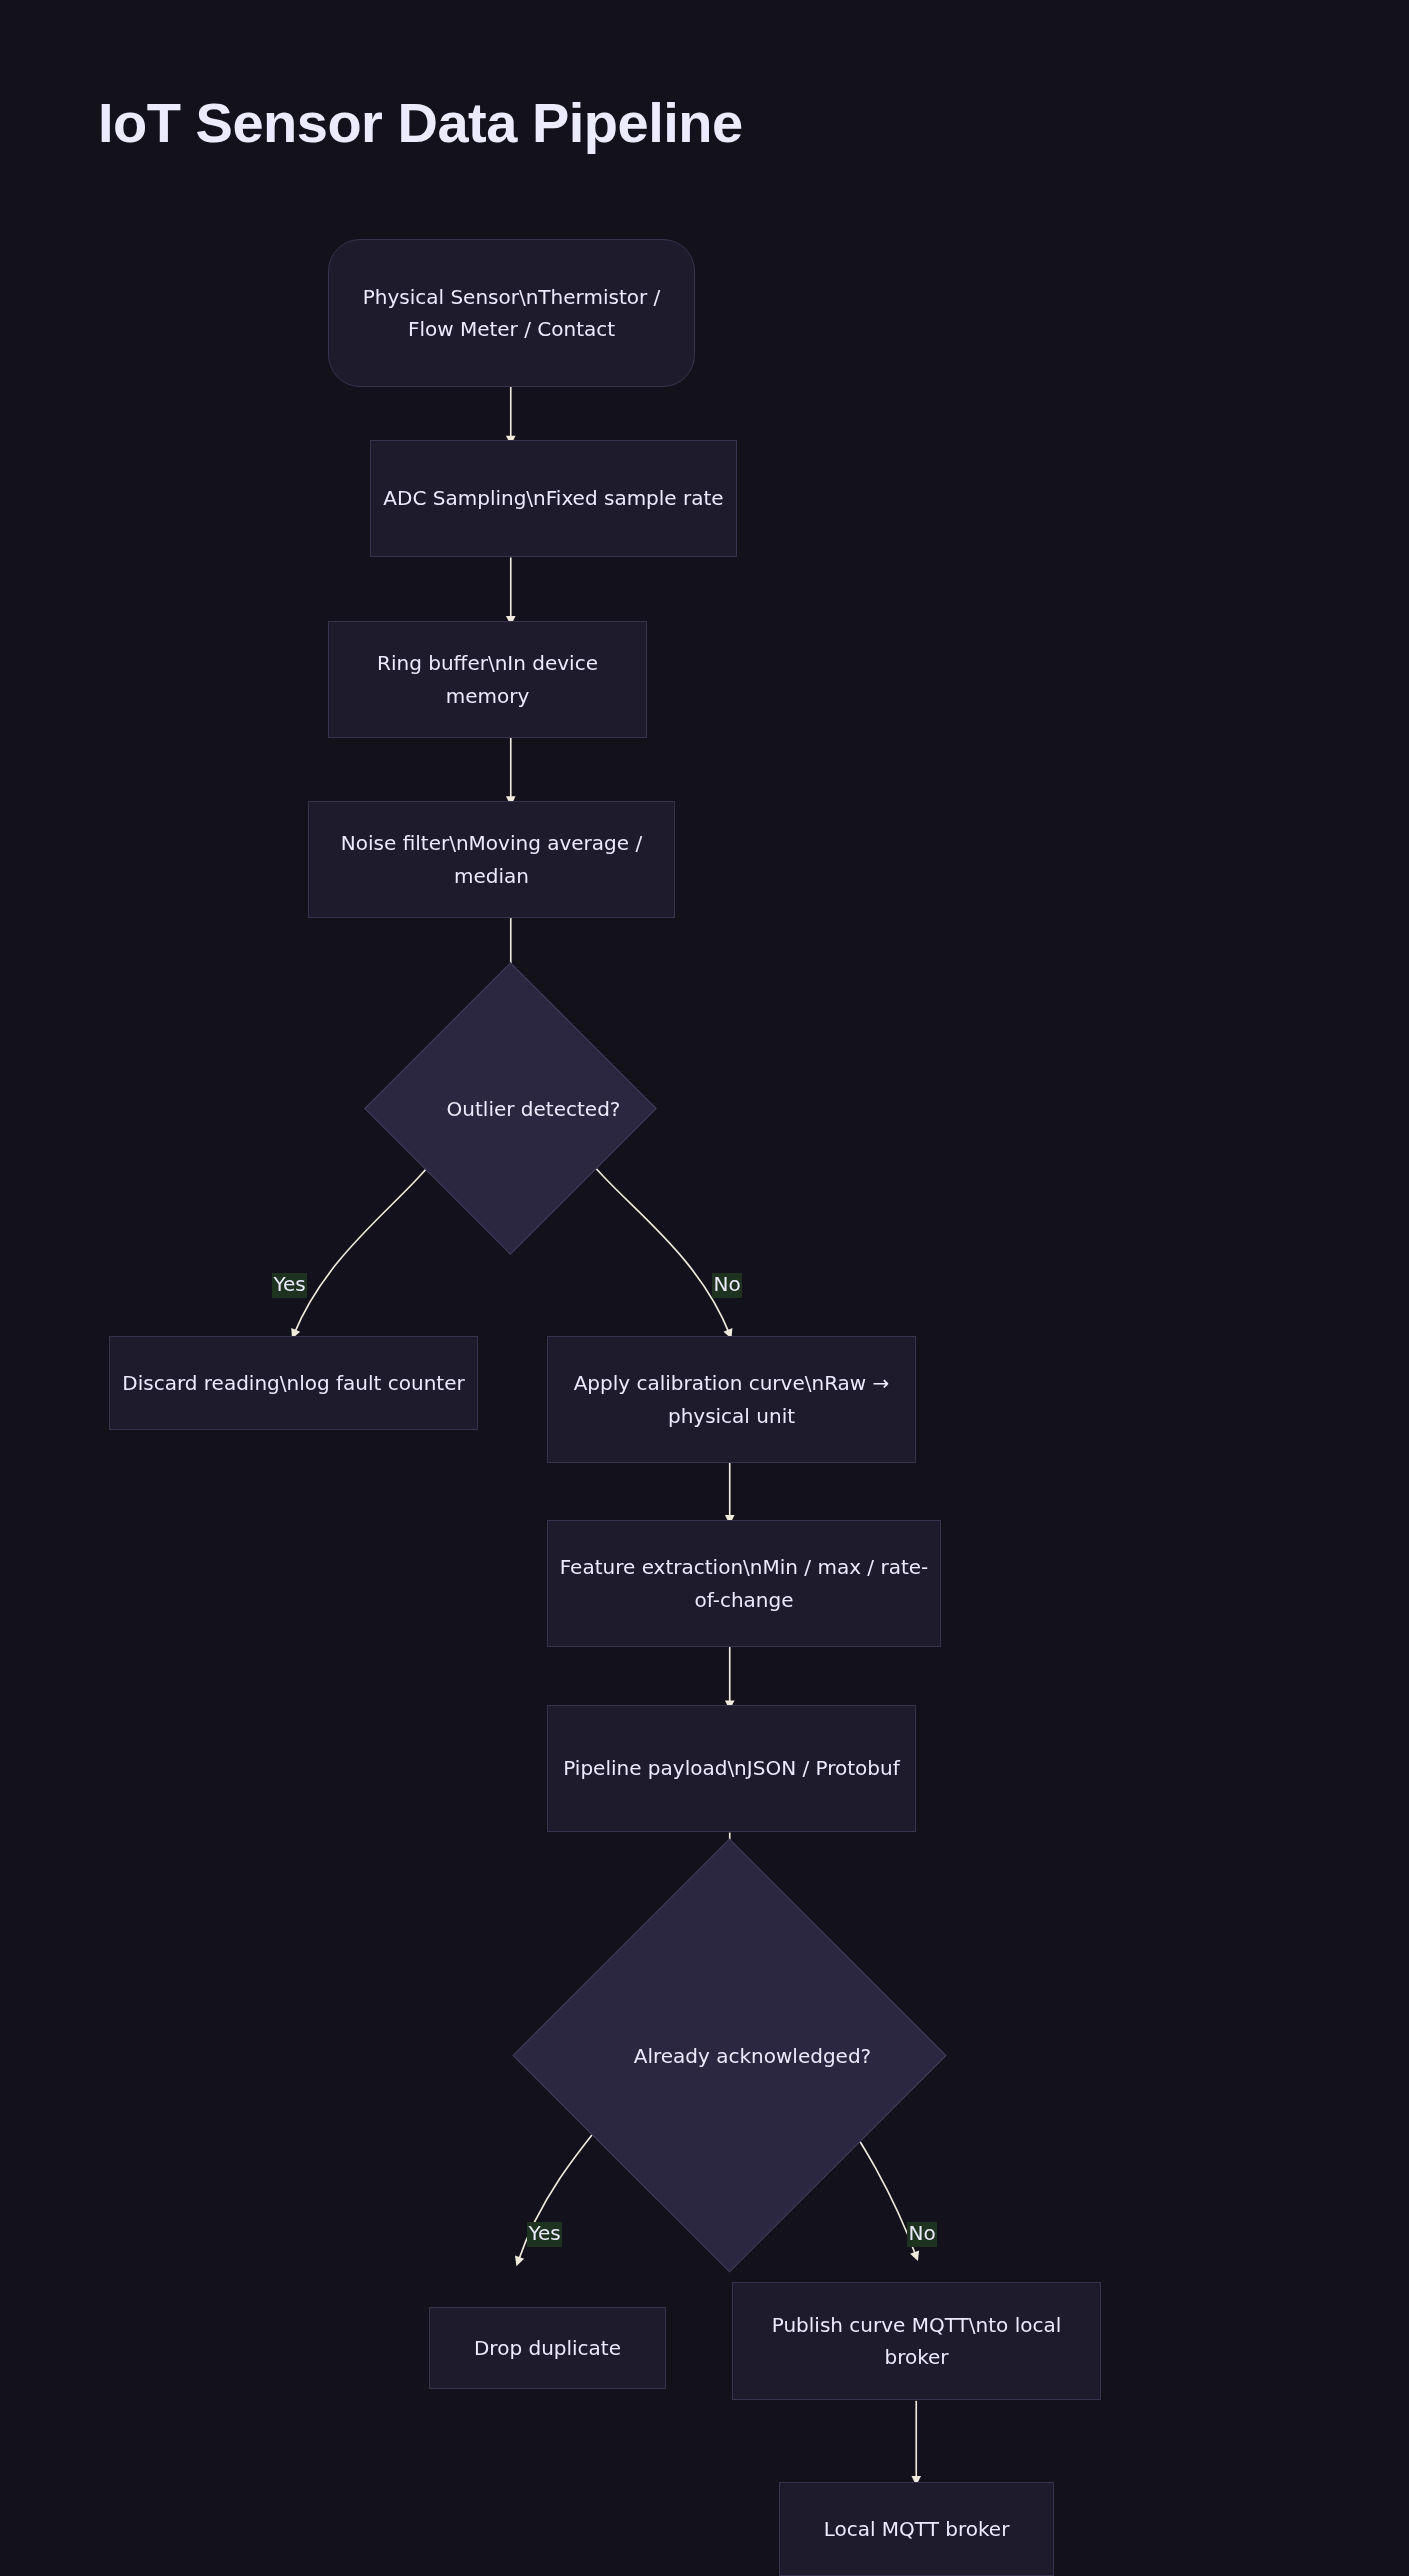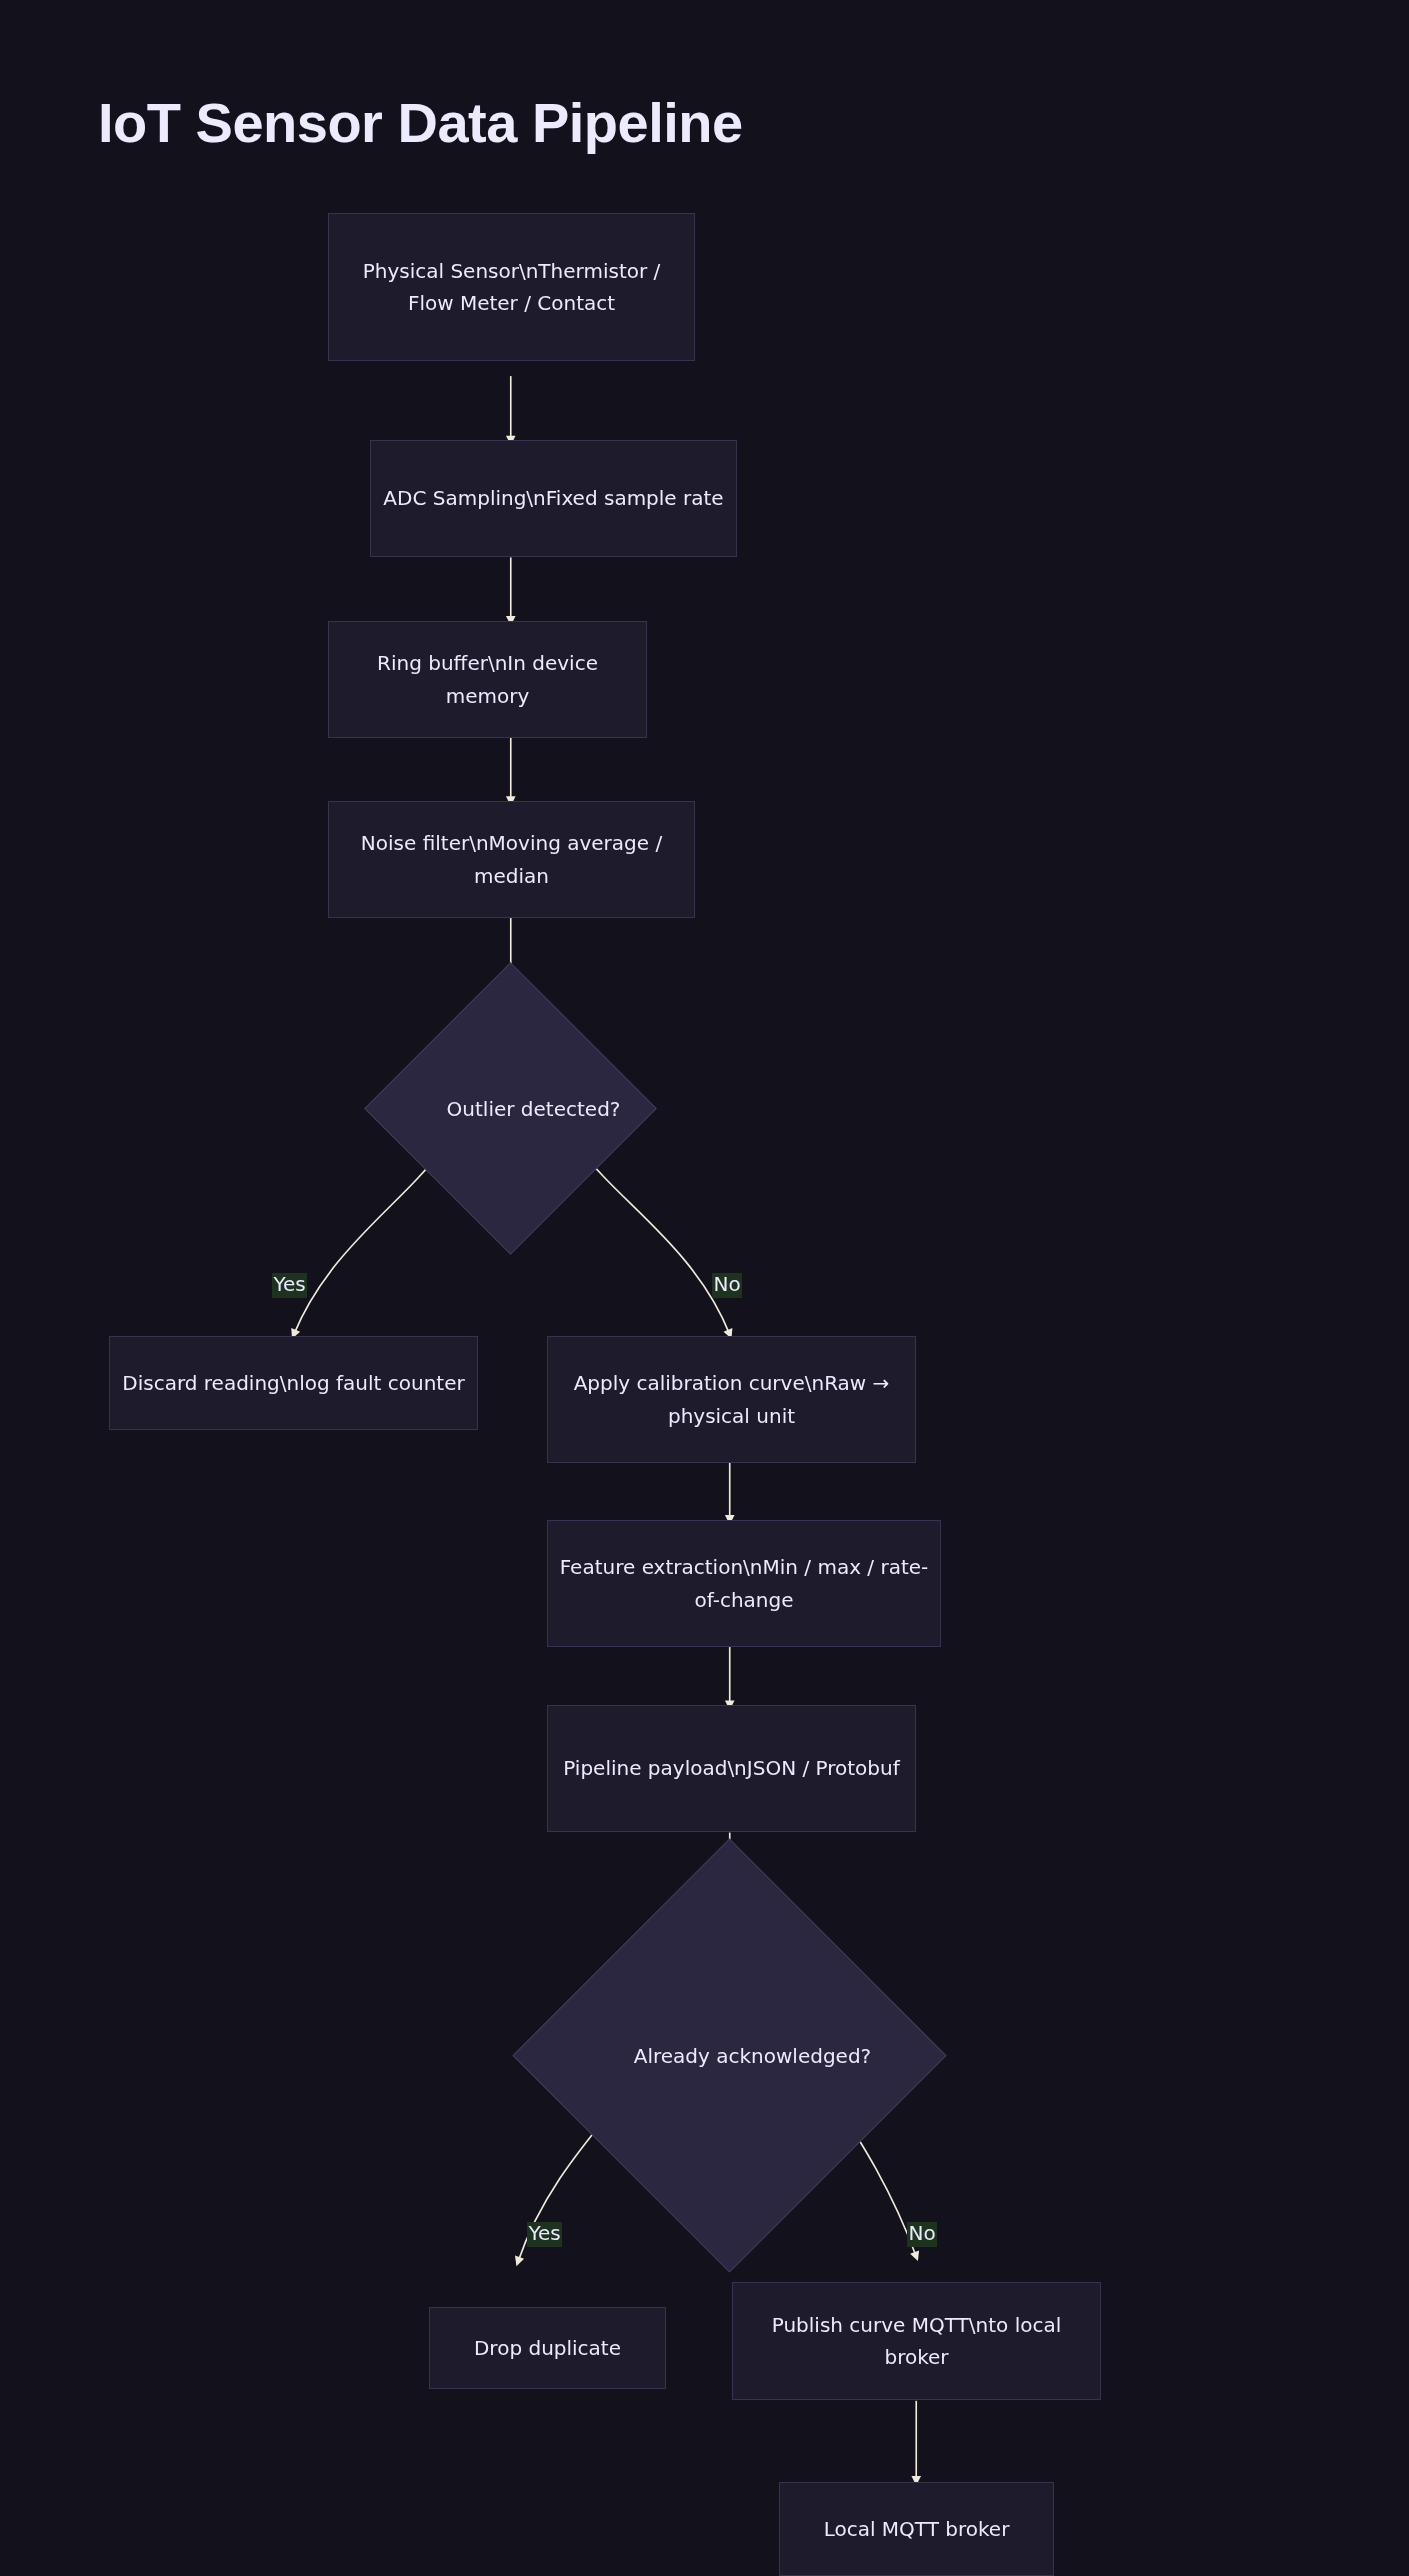--- a/index.html
+++ b/index.html
@@ -130,7 +130,7 @@
 
 <div id="title">IoT Sensor Data Pipeline</div>
 
-<div class="node" style="left:328px; top:213px; width:367px; height:148px;">
+<div class="node" style="left:328px; top:239px; width:367px; height:148px;border-radius:32px;">
   <span class="lbl">Physical Sensor\nThermistor / Flow Meter / Contact</span>
 </div>
 

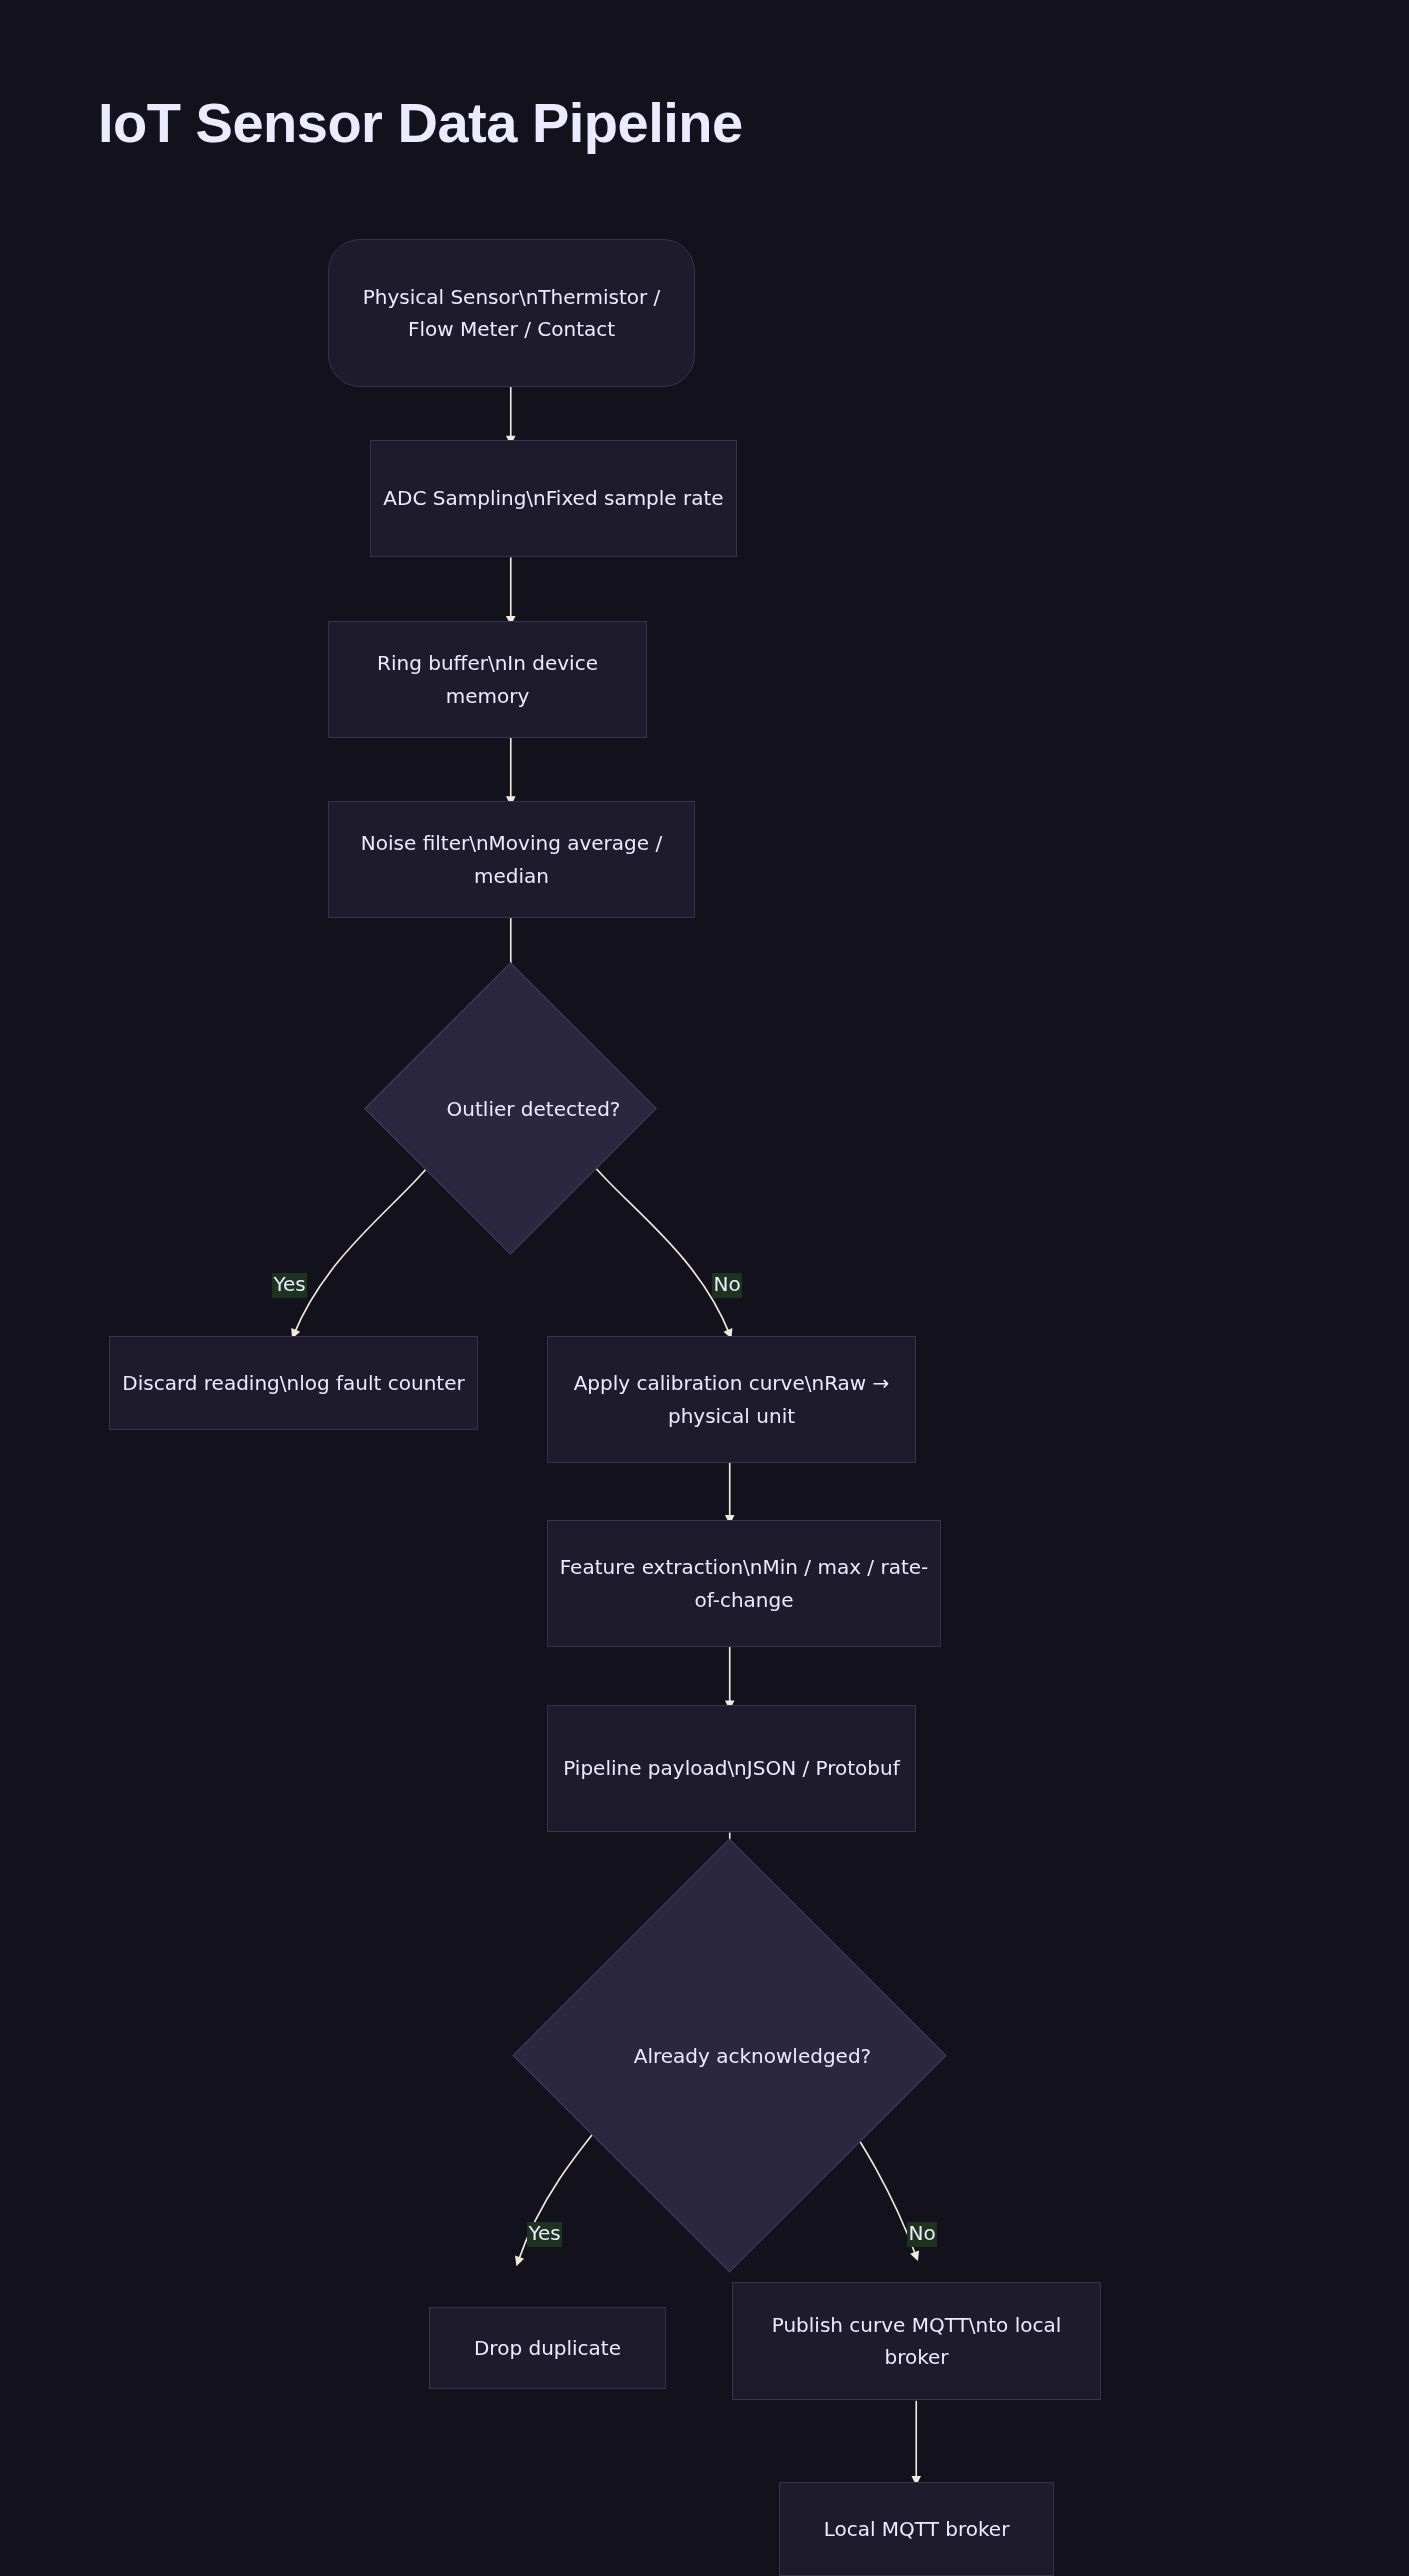--- a/index.html
+++ b/index.html
@@ -142,7 +142,7 @@
   <span class="lbl">Ring buffer\nIn device memory</span>
 </div>
 
-<div class="node" style="left:328px; top:801px; width:367px; height:117px;">
+<div class="node" style="left:308px; top:801px; width:367px; height:117px;">
   <span class="lbl">Noise filter\nMoving average / median</span>
 </div>
 

